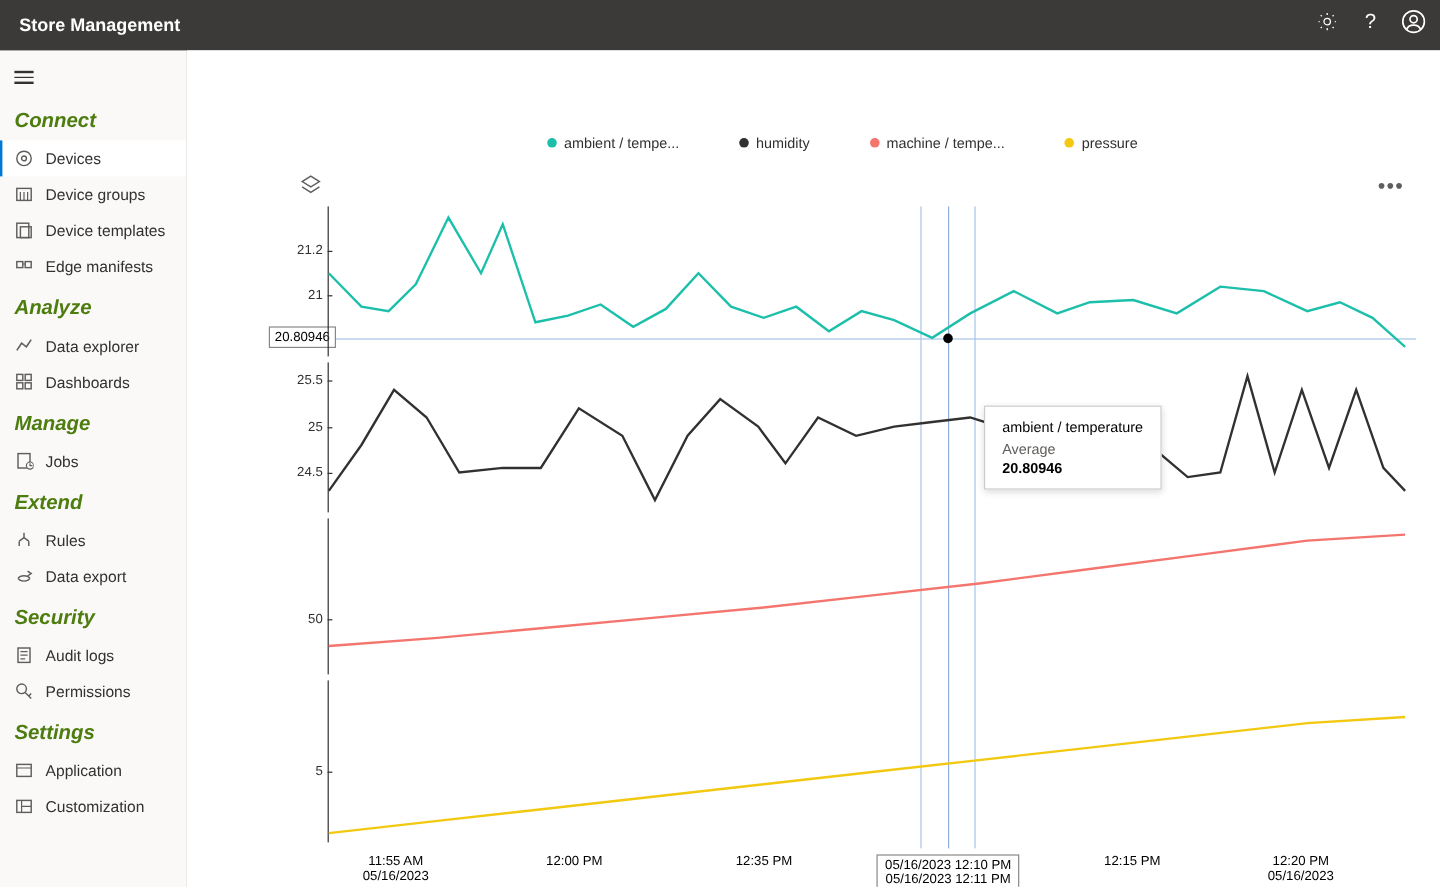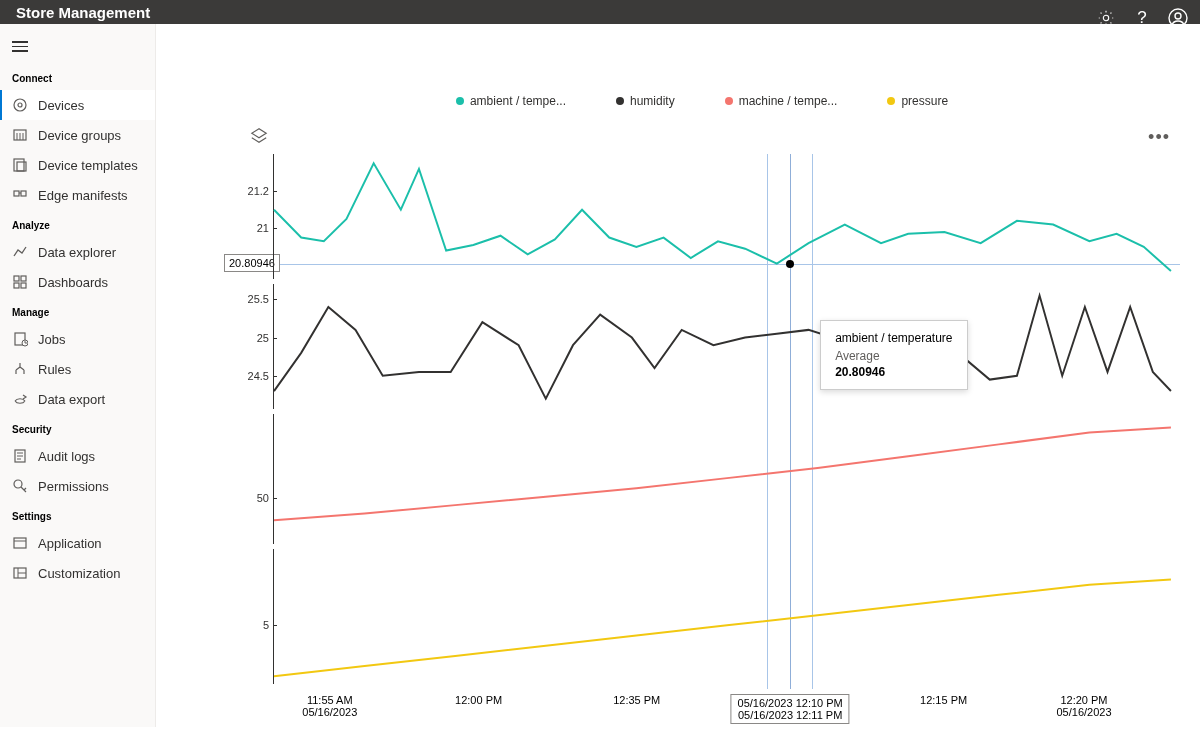--- a/index.html
+++ b/index.html
@@ -5,7 +5,7 @@
     * { margin: 0; padding: 0; box-sizing: border-box; font-family: 'Segoe UI', Tahoma, sans-serif; }
     body { background: #fff; width: 1200px; height: 739px; overflow: hidden; }
     
-    .header { background: #3b3a39; height: 24px; display: flex; align-items: center; padding: 0 16px; color: #fff; position: relative; }
+    .header { background: #3b3a39; height: 42px; display: flex; align-items: center; padding: 0 16px; color: #fff; position: relative; }
     .app-title { font-size: 15px; font-weight: 600; }
     .search-wrap { position: absolute; left: 470px; top: 5px; width: 316px; height: 26px; background: #605e5c; border-radius: 2px; display: flex; align-items: center; padding: 0 8px; }
     .search-wrap svg { width: 14px; height: 14px; flex: none; }

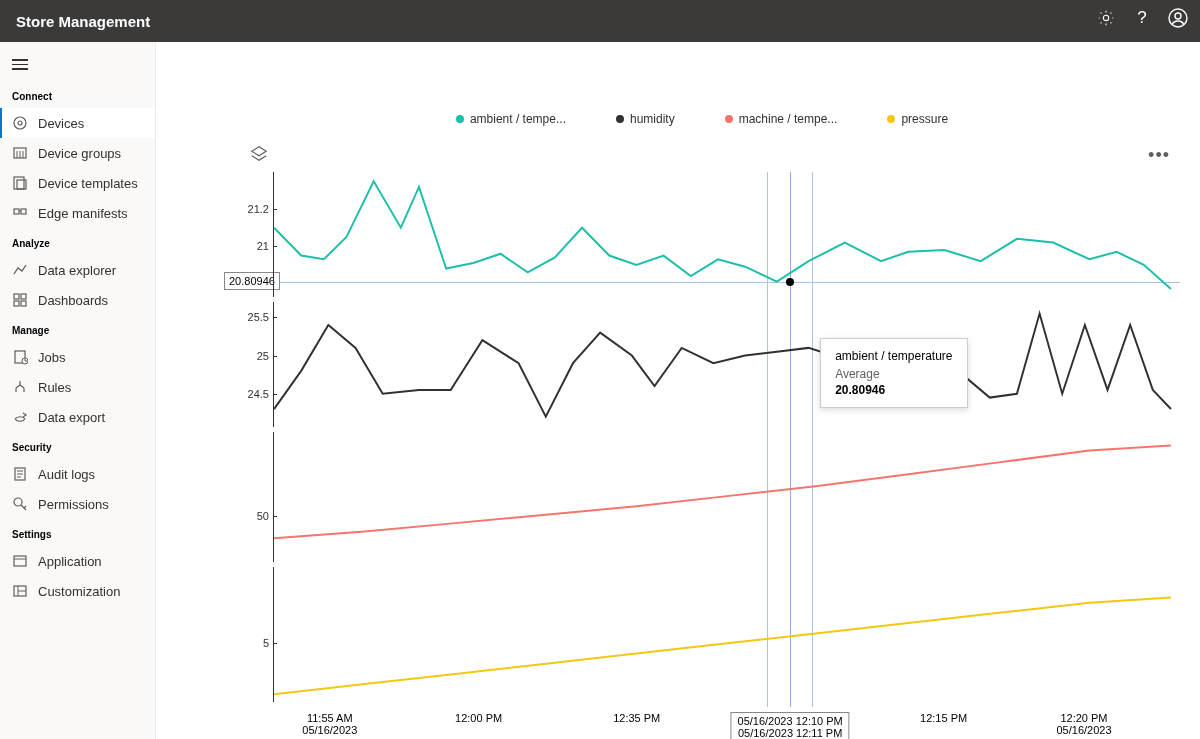--- a/index.html
+++ b/index.html
@@ -19,7 +19,7 @@
     .sidebar { width: 156px; background: #faf9f8; border-right: 1px solid #edebe9; overflow-y: auto; padding-top: 6px; font-size: 13px; }
     .hamburger { padding: 8px 12px; cursor: pointer; }
     .hamburger span { display: block; width: 16px; height: 1.5px; background: #323130; margin: 3px 0; }
-    .section-header { color: #000000; font-size: 10px; font-weight: 600; padding: 10px 12px 6px; }
+    .section-header { color: #4d7c0f; font-size: 17px; font-weight: 600; padding: 10px 12px 6px; font-style: italic; }
     .nav-item { display: flex; align-items: flex-end; padding: 7px 12px 7px 10px; cursor: pointer; color: #323130; border-left: 2px solid transparent; gap: 10px; }
     .nav-item.active { background: #fff; border-left: 2px solid #0078d4; font-weight: 400; }
     .nav-icon { width: 16px; height: 16px; flex: none; display: flex; align-items: center; justify-content: center; }

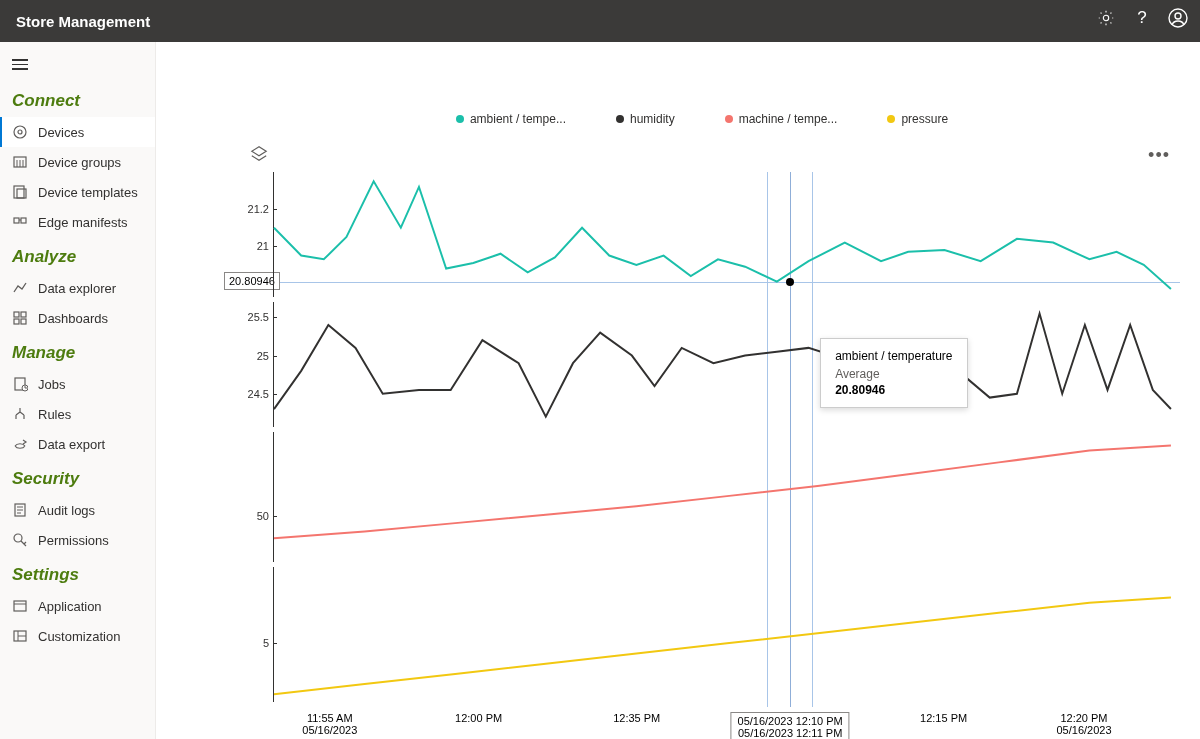--- a/index.html
+++ b/index.html
@@ -165,6 +165,7 @@
           </div>
       <span>Jobs</span>
     </div>
+        <div class="section-header">Extend</div>
         <div class="nav-item">
       <div class="nav-icon">
             <svg viewBox="0 0 16 16" width="16" height="16">

